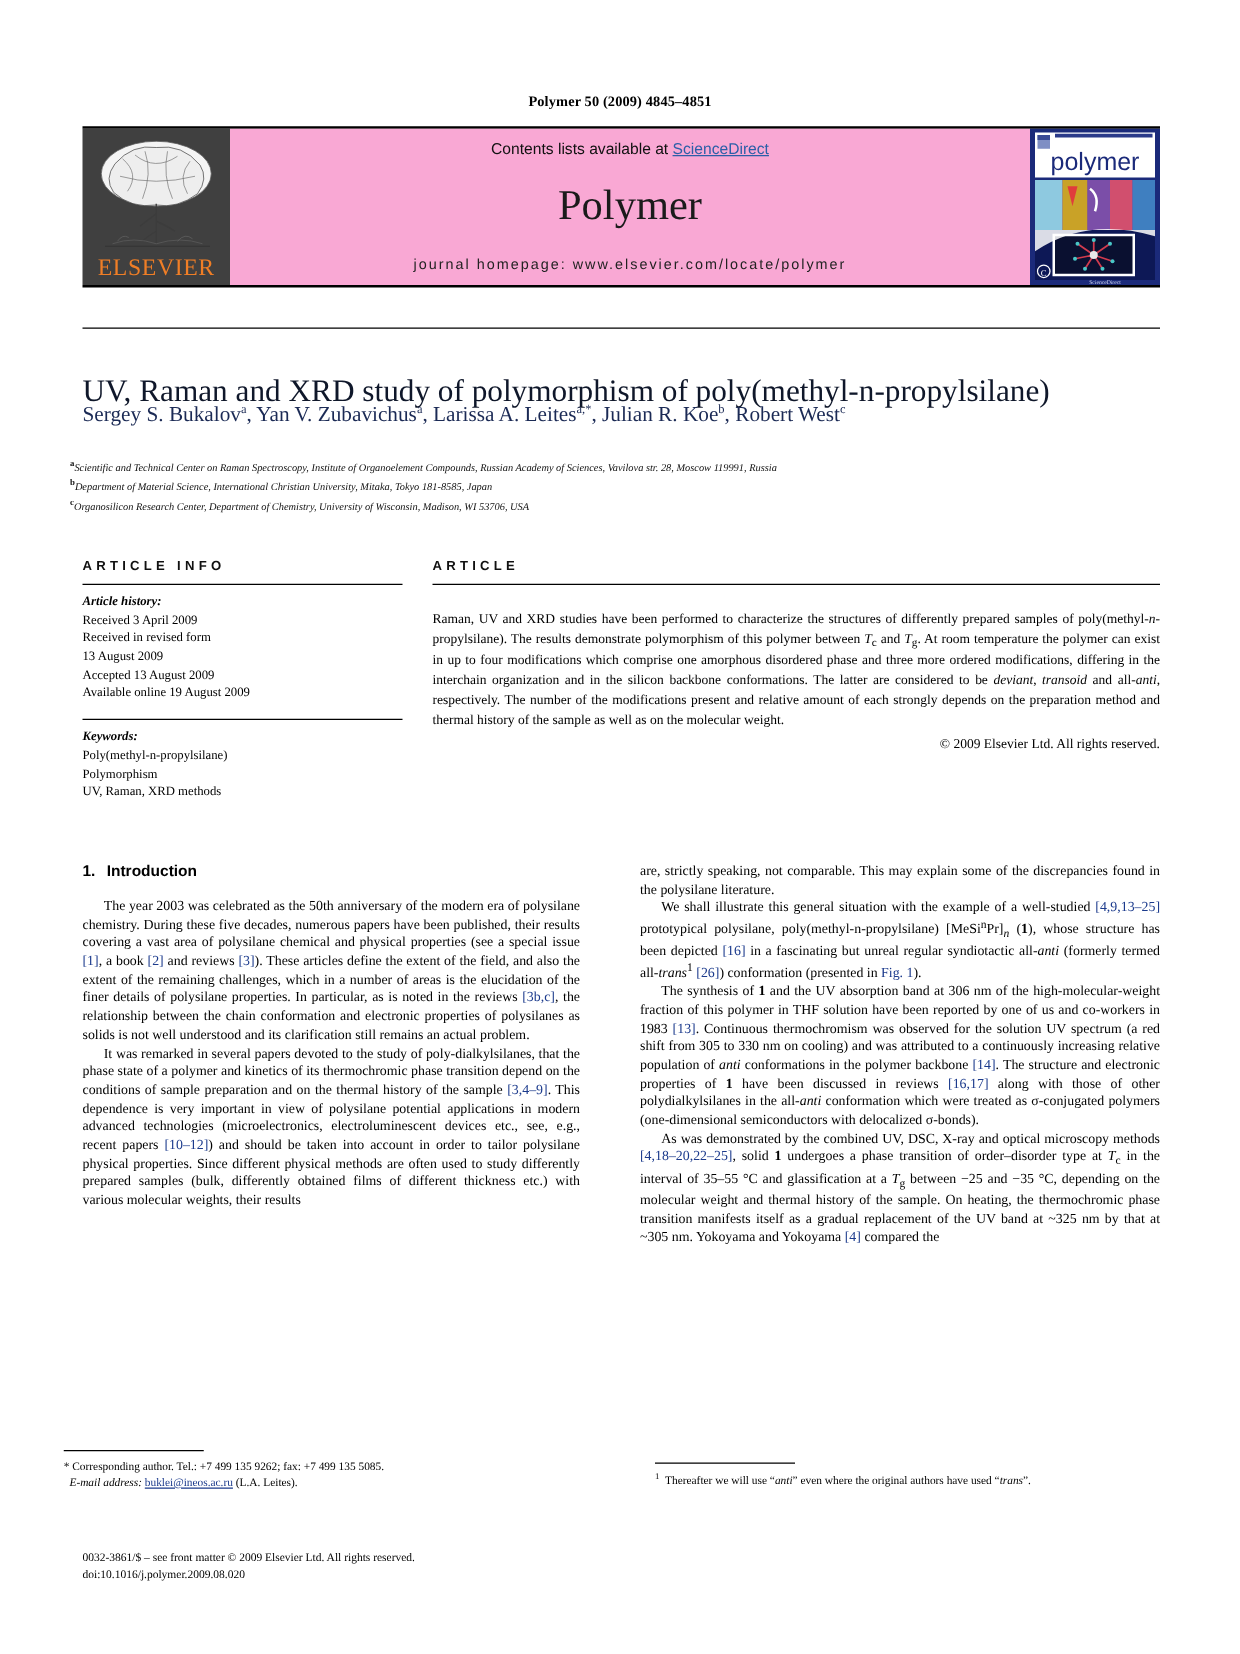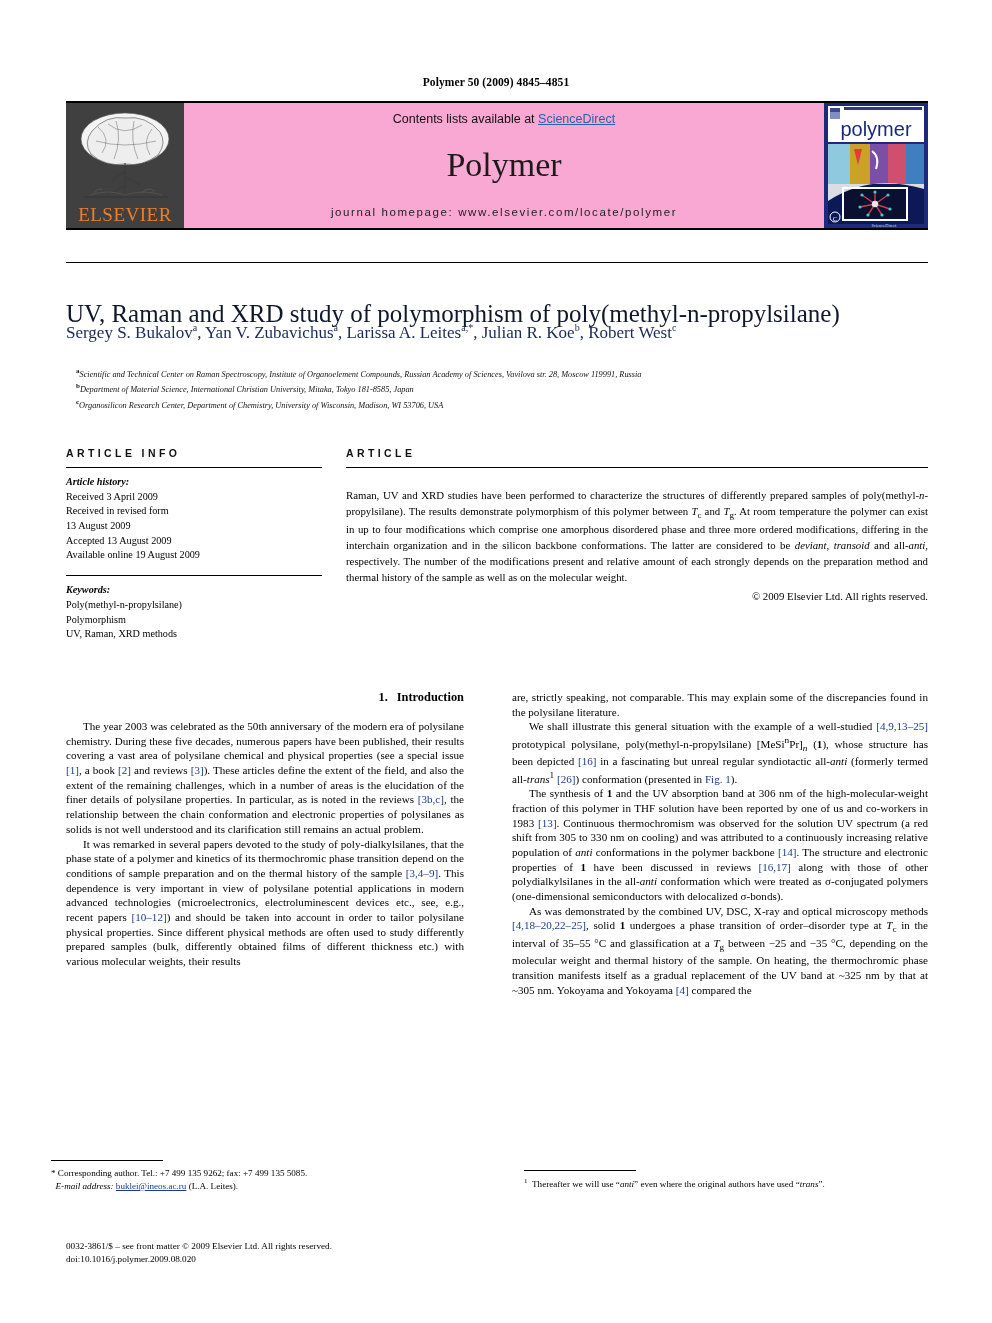--- a/index.html
+++ b/index.html
@@ -71,7 +71,7 @@
   }
   .authors sup { font-size:10px; color:#1b2a55; }
   .affils {
-    position:absolute; left:76px; top:366px; width:880px;
+    position:absolute; left:56px; top:366px; width:880px;
     font-size:8.3px; font-style:italic; line-height:1.52; color:#111;
   }
   .affils sup { font-size:7px; font-style:normal; font-weight:bold; }

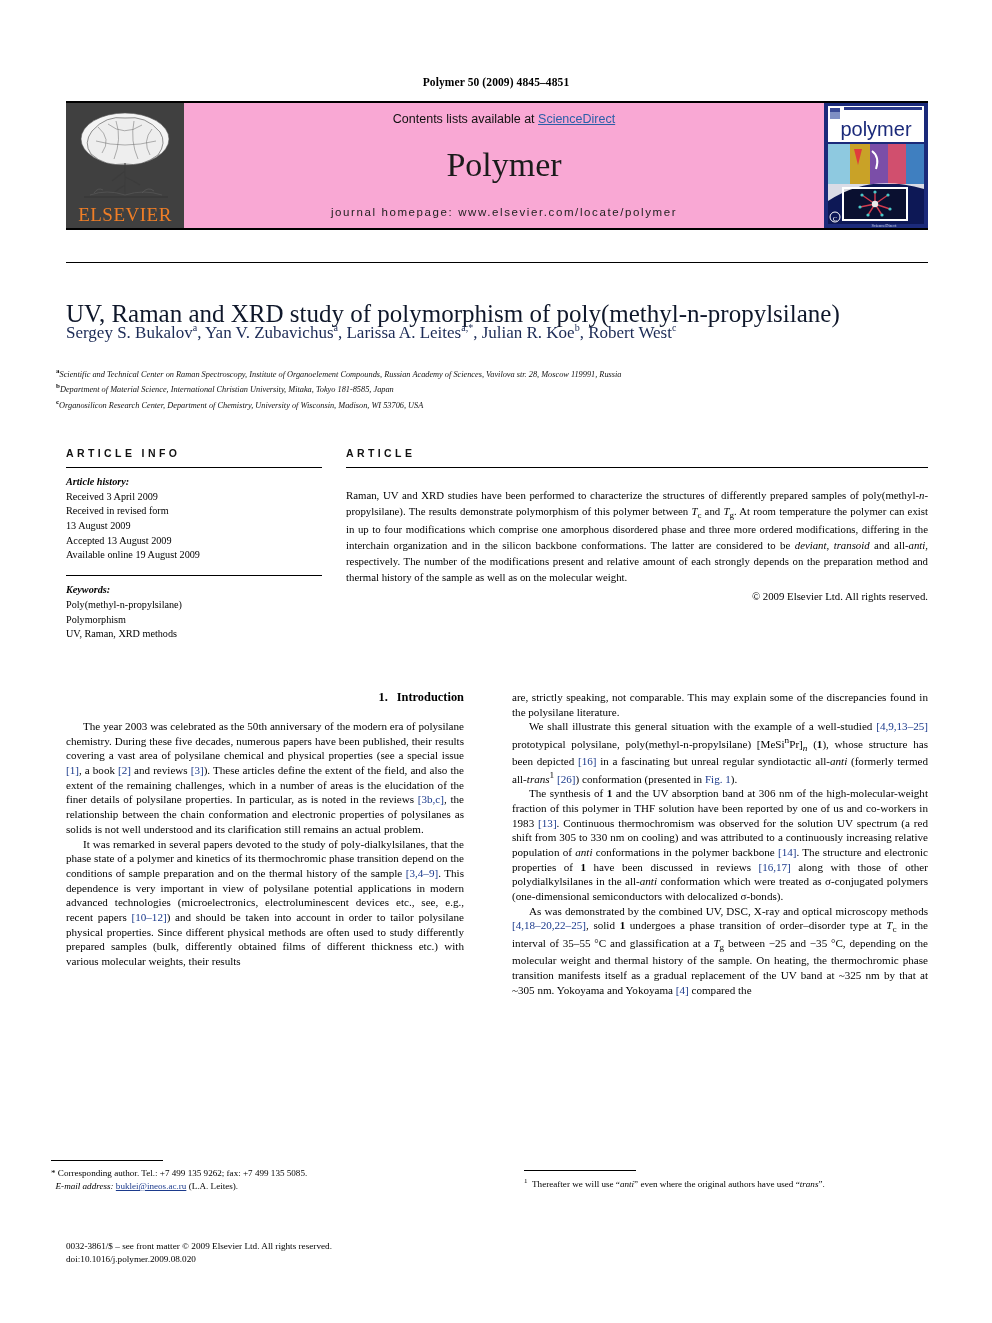--- a/index.html
+++ b/index.html
@@ -95,7 +95,7 @@
   
   .body-left  { position:absolute; left:66px;  top:690px; width:398px; }
   .body-right { position:absolute; left:512px; top:690px; width:416px; }
-  .h1 { font-size:12.4px; font-weight:bold; margin:0 0 14px 0; font-family:Liberation Serif, serif;text-align:right; }
+  .h1 { font-size:12.4px; font-weight:bold; margin:0 0 14px 0; font-family:Liberation Sans, sans-serif; }
   .h1 .num { margin-right:9px; }
   p.bd {
     font-size:11.1px; line-height:1.325; text-align:justify;

